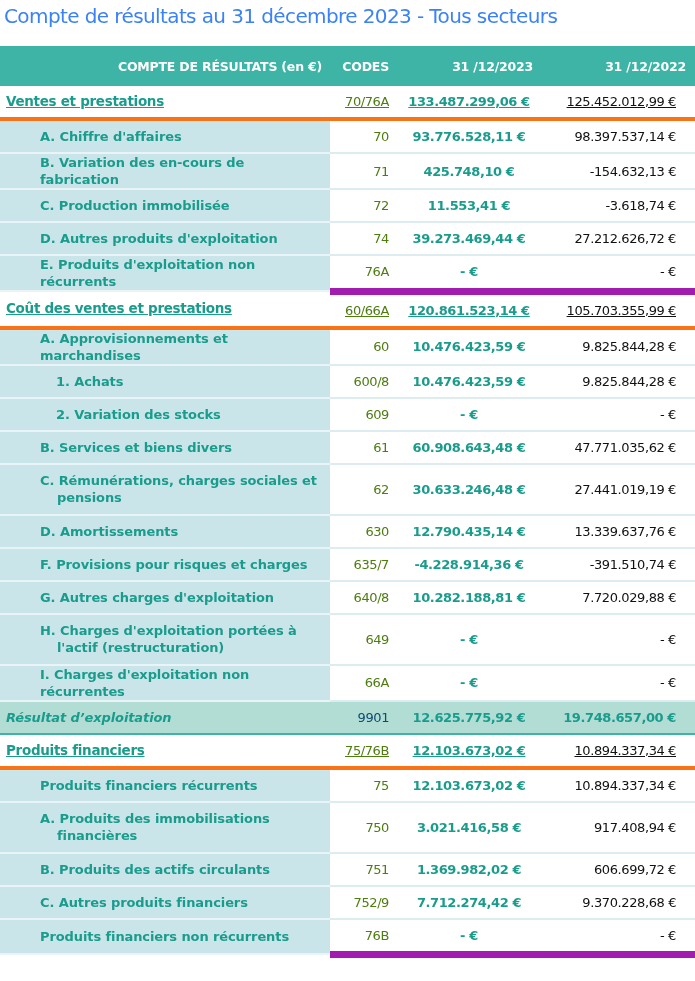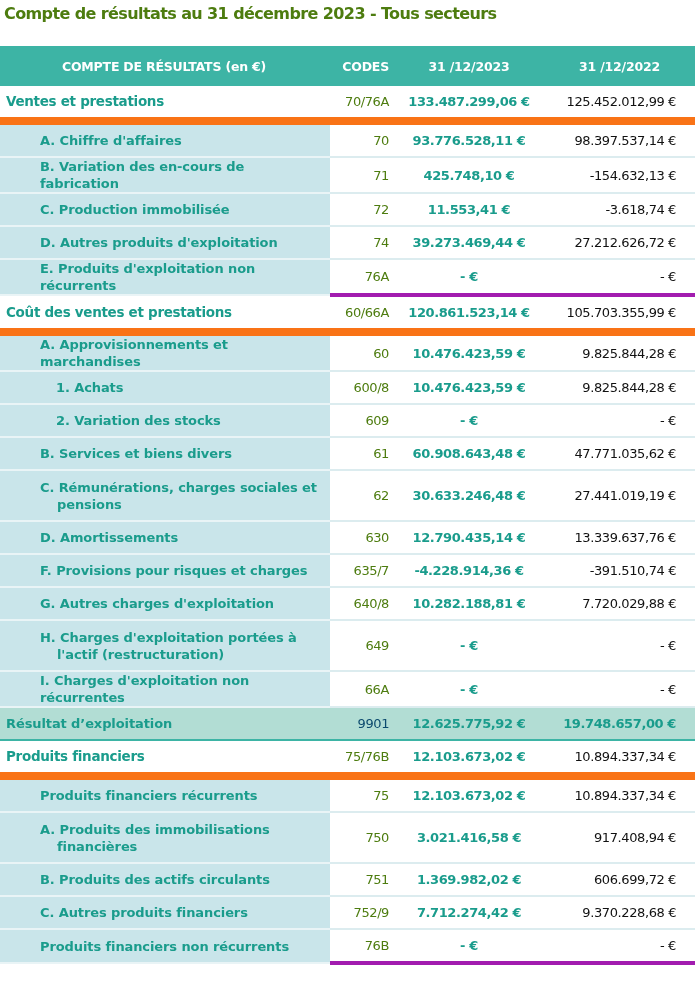--- a/index.html
+++ b/index.html
@@ -6,8 +6,8 @@
   body { width: 695px; height: 981px; position: relative; overflow: hidden; font-family: "DejaVu Sans", sans-serif; }
   .title {
     position: absolute; left: 4px; top: 4px; width: 690px;
-    font-family: "DejaVu Sans", sans-serif; font-weight: bold;
-    font-size: 16px; color: #4d7c0f; letter-spacing: -0.6px; white-space: nowrap;
+    font-family: "DejaVu Sans", sans-serif; font-weight: normal;
+    font-size: 20px; color: #3b82f6; letter-spacing: -0.6px; white-space: nowrap;
   }
   table.fin {
     position: absolute; left: 0; top: 46px; width: 695px;

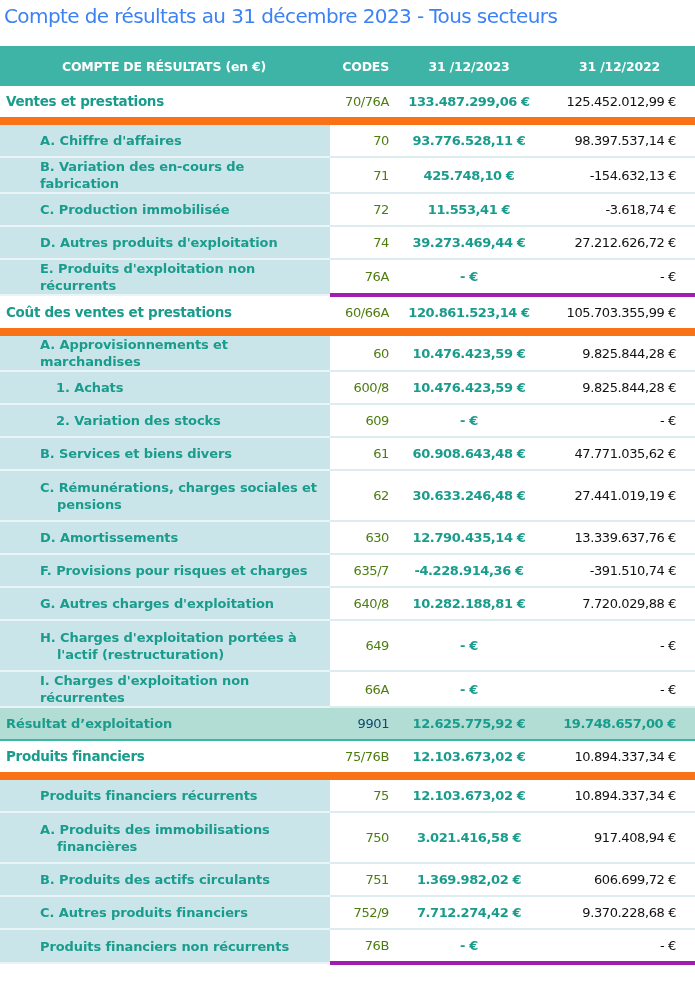--- a/index.html
+++ b/index.html
@@ -22,7 +22,7 @@
     background: #3db4a5; color: #ffffff; font-weight: bold; font-size: 12.5px;
     height: 40px; padding: 0 8px; text-align: center; letter-spacing: -0.2px;
   }
-  thead th.h-label { text-align: center; padding-left: 6px; }
+  thead th.h-label { text-align: right; padding-left: 6px; }
   thead th.h-code { text-align: right; padding-right: 8px; }
   thead th.h-y23 { padding-right: 12px; }
   thead th.h-y22 { padding-right: 9px; }

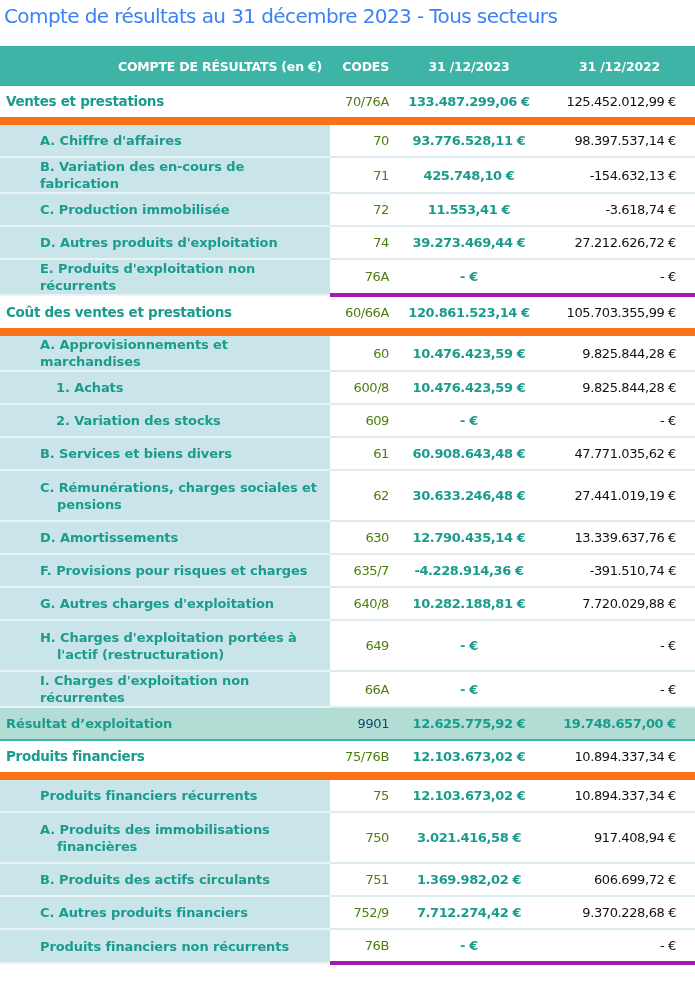--- a/index.html
+++ b/index.html
@@ -20,7 +20,7 @@
   col.c-y22   { width: 150px; }
   thead th {
     background: #3db4a5; color: #ffffff; font-weight: bold; font-size: 12.5px;
-    height: 40px; padding: 0 8px; text-align: center; letter-spacing: -0.2px;
+    height: 40px; padding: 0 8px; text-align: right; letter-spacing: -0.2px;
   }
   thead th.h-label { text-align: right; padding-left: 6px; }
   thead th.h-code { text-align: right; padding-right: 8px; }

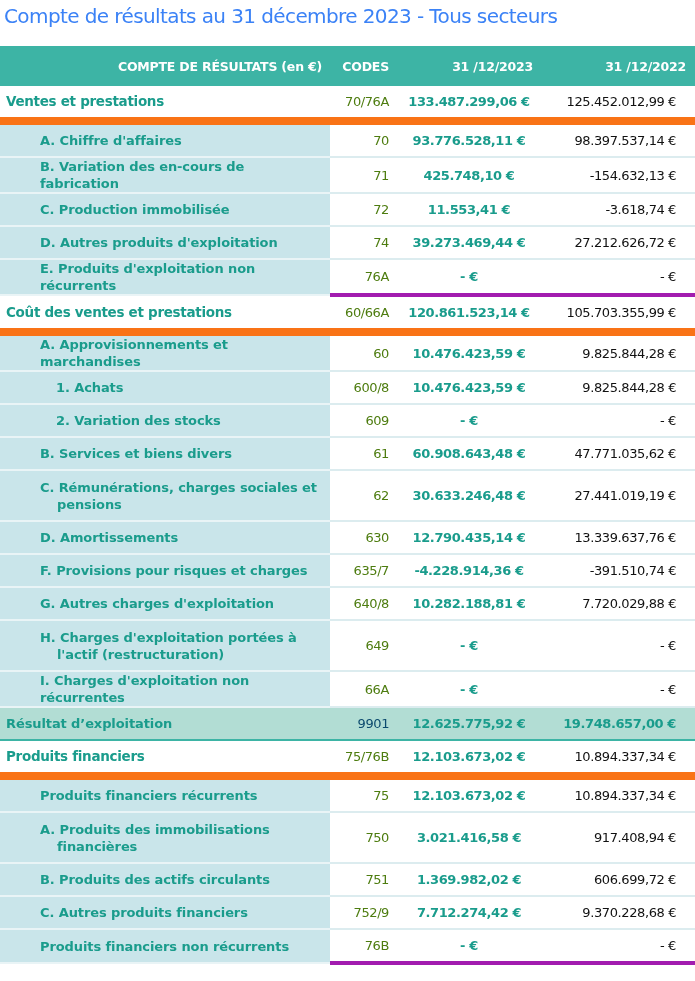--- a/index.html
+++ b/index.html
@@ -35,7 +35,7 @@
   tr.sub td.label { background: #c9e5ea; font-weight: 600; padding-left: 40px; }
   tr.sub td { border-bottom: 2px solid #dcecef; }
   tr.sub td.label { border-bottom: 2px solid #e9f4f6; }
-  tr.section td { background: #ffffff; border-bottom: 8px solid #f97316; }
+  tr.section td { background: #ffffff; border-bottom: 4px solid #f97316; text-decoration: underline; }
   tr.section td.label { font-weight: 900; font-size: 13.5px; letter-spacing: -0.3px; }
   tr.last-sub td { border-bottom: 4px solid #a21caf; }
   tr.result td { background: #b2ddd4; border-bottom: 2px solid #3db4a5; border-top: 2px solid #3db4a5; }

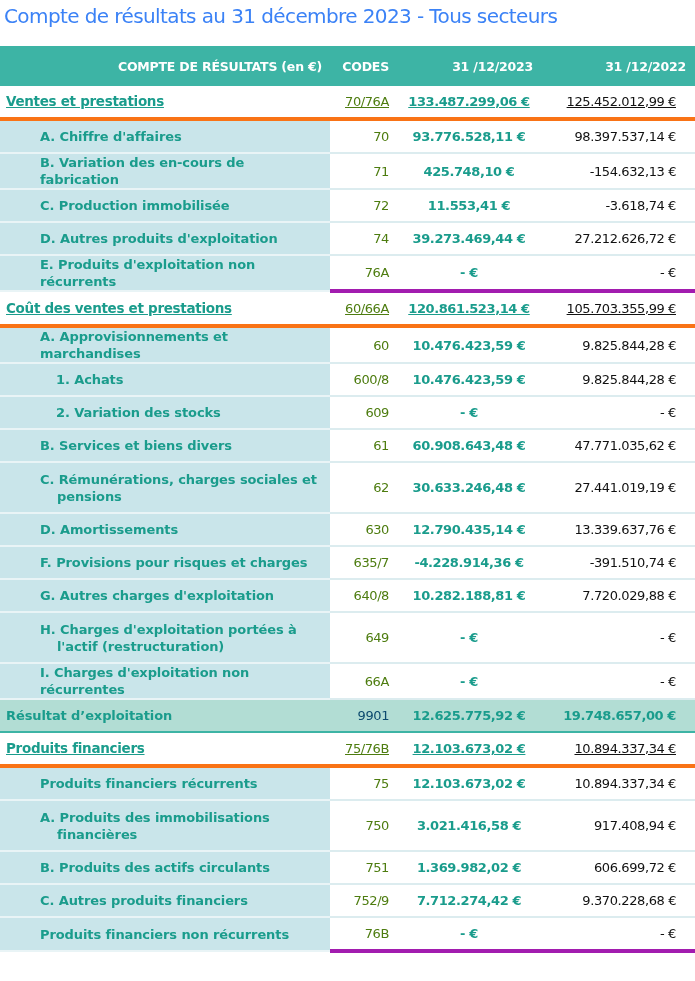--- a/index.html
+++ b/index.html
@@ -37,7 +37,7 @@
   tr.sub td.label { border-bottom: 2px solid #e9f4f6; }
   tr.section td { background: #ffffff; border-bottom: 4px solid #f97316; text-decoration: underline; }
   tr.section td.label { font-weight: 900; font-size: 13.5px; letter-spacing: -0.3px; }
-  tr.last-sub td { border-bottom: 4px solid #a21caf; }
+  tr.last-sub td { border-bottom: 7px solid #a21caf; }
   tr.result td { background: #b2ddd4; border-bottom: 2px solid #3db4a5; border-top: 2px solid #3db4a5; }
   tr.result td.label { background: #b2ddd4; font-weight: 600; }
   tr.result td.code { color: #0c4a6e; font-weight: normal; }

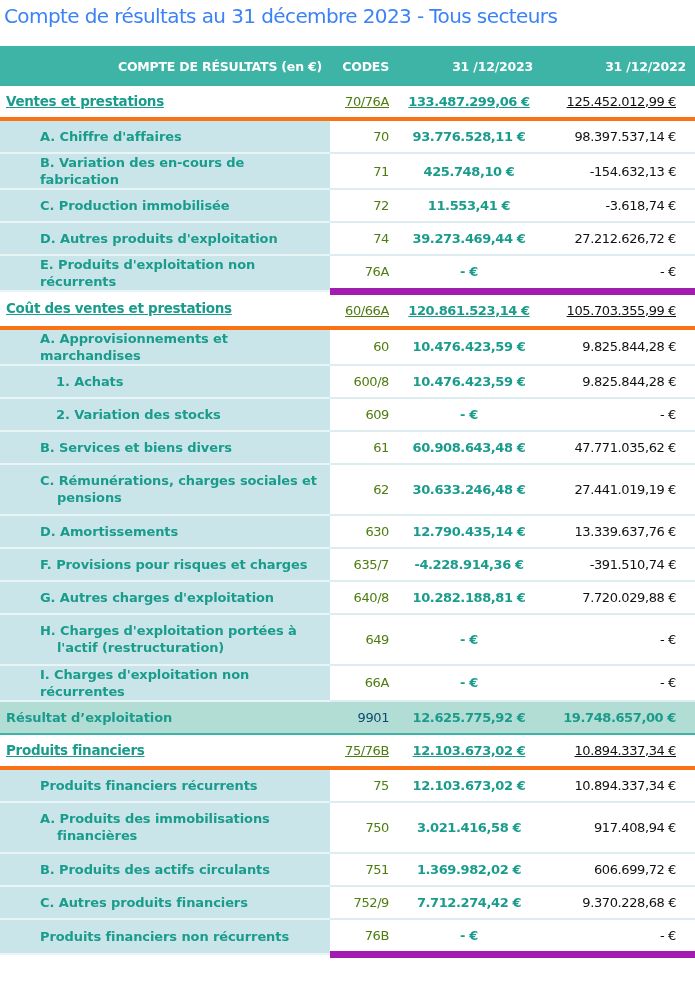--- a/index.html
+++ b/index.html
@@ -39,7 +39,7 @@
   tr.section td.label { font-weight: 900; font-size: 13.5px; letter-spacing: -0.3px; }
   tr.last-sub td { border-bottom: 7px solid #a21caf; }
   tr.result td { background: #b2ddd4; border-bottom: 2px solid #3db4a5; border-top: 2px solid #3db4a5; }
-  tr.result td.label { background: #b2ddd4; font-weight: 600; }
+  tr.result td.label { background: #b2ddd4; font-weight: 600; font-style: italic; }
   tr.result td.code { color: #0c4a6e; font-weight: normal; }
   tr.result td.y22 { color: #1a9c8c; font-weight: bold; }
   .indent { display: inline-block; padding-left: 16px; }

